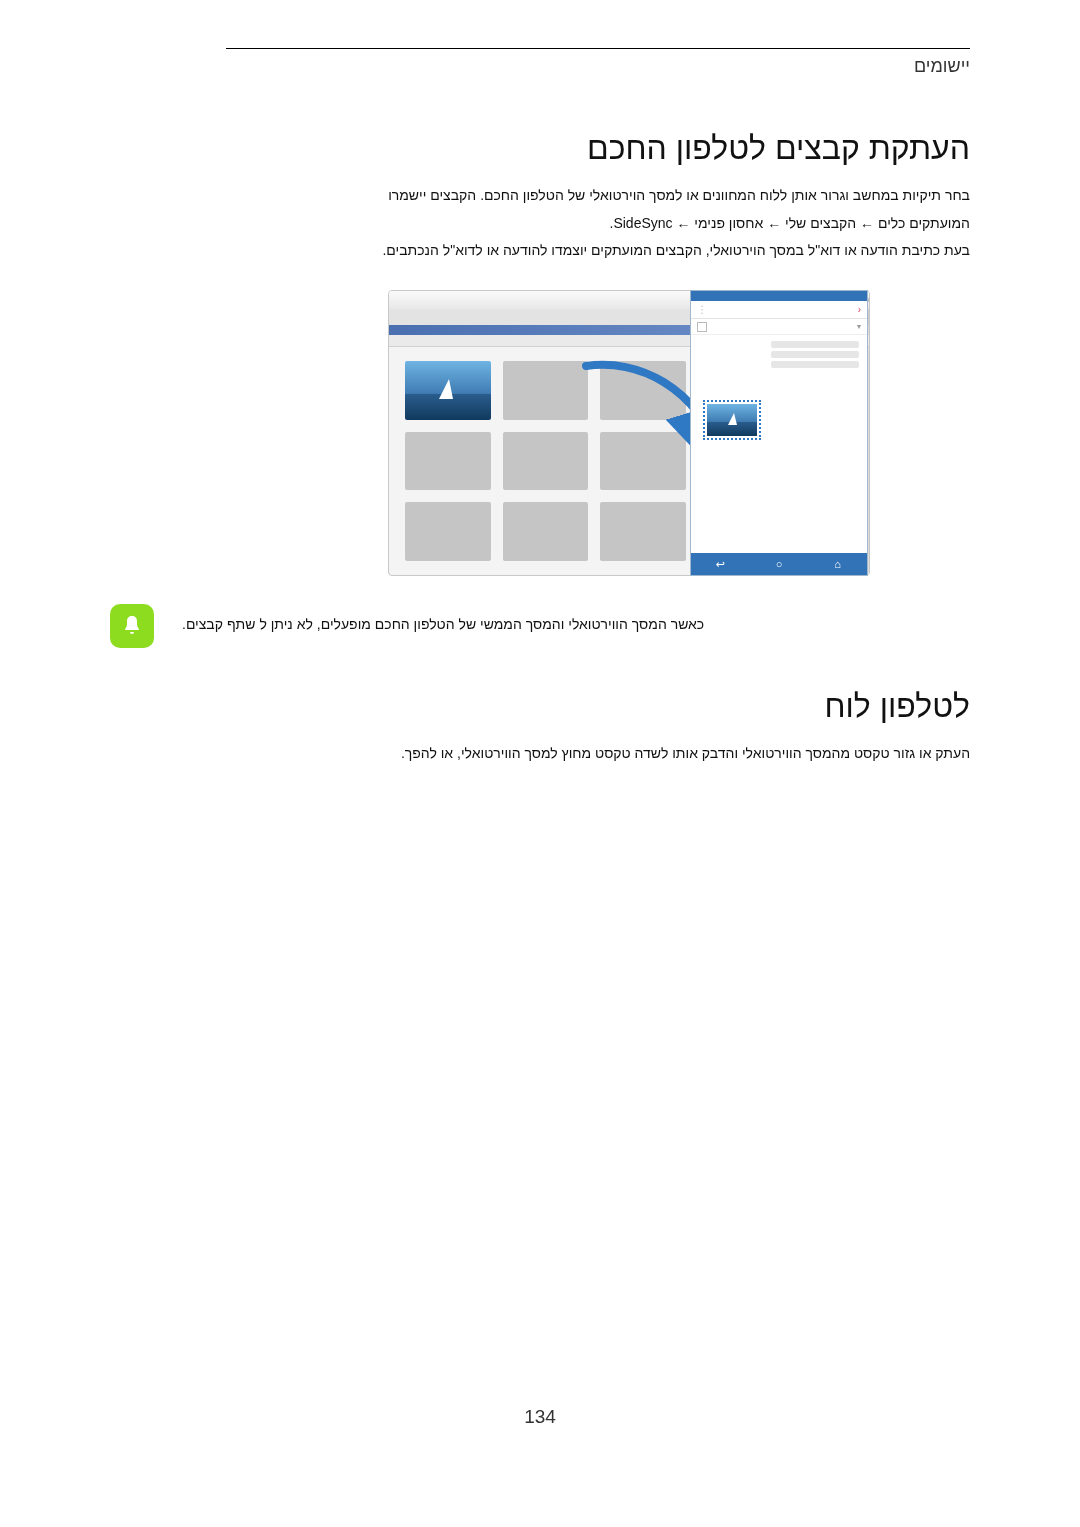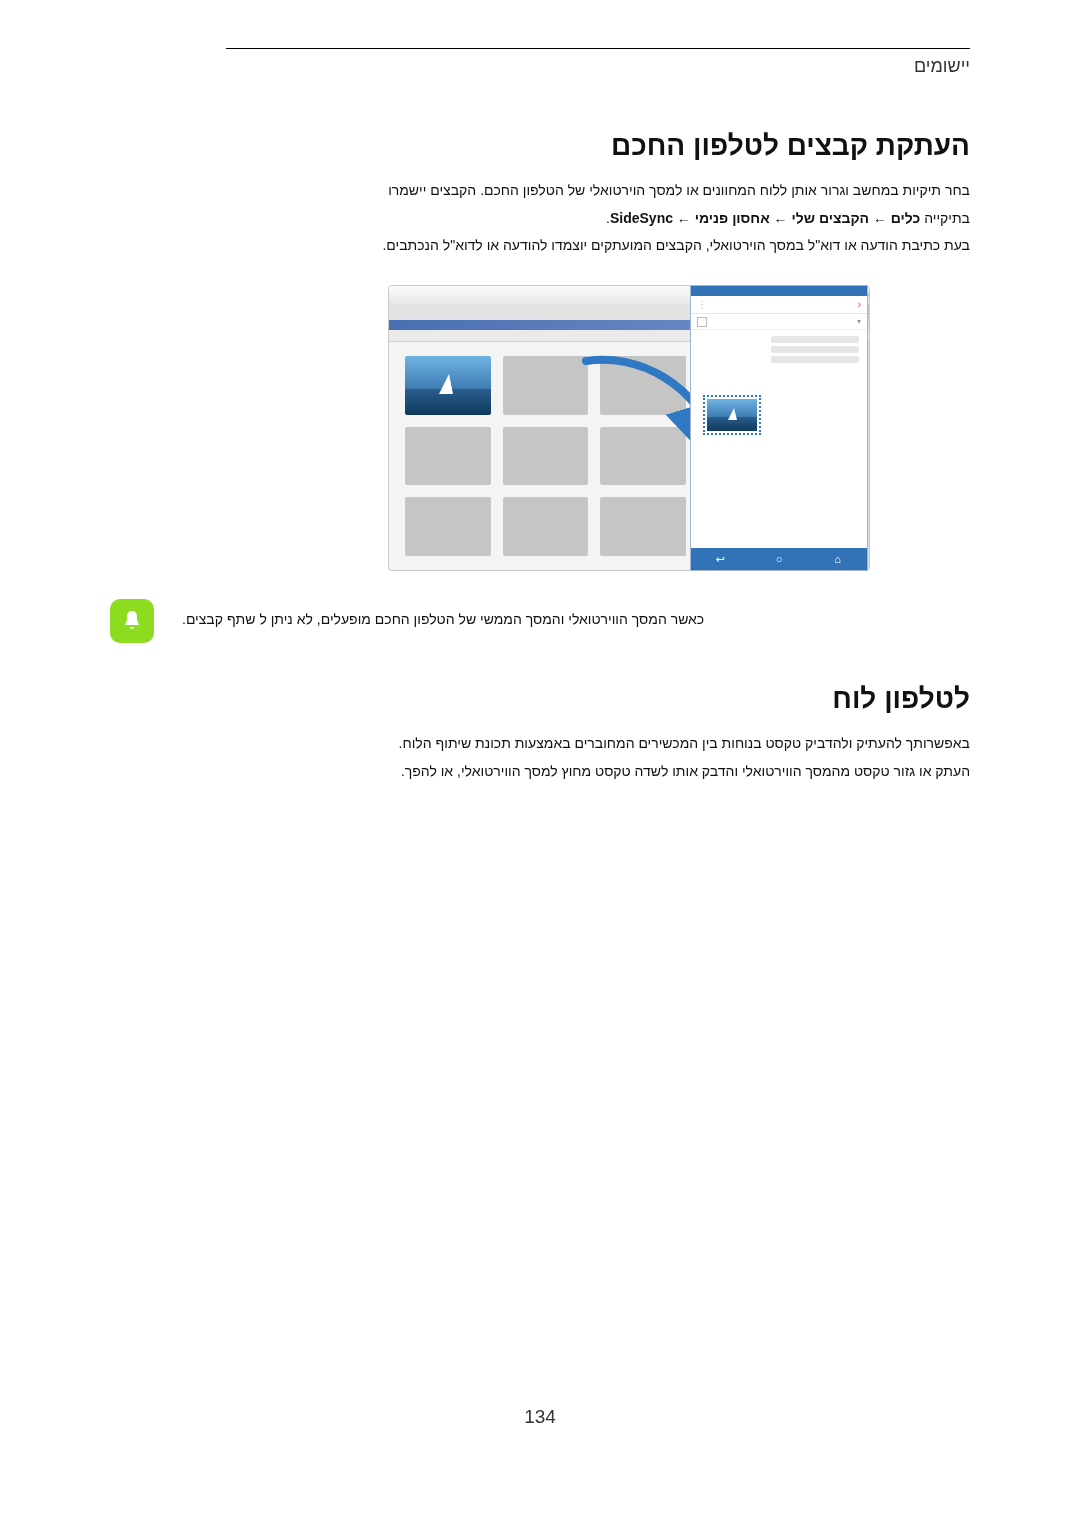--- a/index.html
+++ b/index.html
@@ -8,7 +8,7 @@
   .header-rule { position: absolute; top: 48px; right: 110px; left: 226px; height: 1px; background: #000; }
   .header-label { position: absolute; top: 56px; right: 110px; font-size: 18px; color: #333; }
   .content { margin-top: 70px; }
-  h2 { font-size: 28px; font-weight: 700; margin-bottom: 18px; }
+  h2 { font-size: 32px; font-weight: 400; margin-bottom: 18px; }
   p { font-size: 14px; line-height: 1.55; margin-bottom: 6px; text-align: right; direction: rtl; }
   .b { font-weight: 700; margin-top: 32px; }
   .figure { width: 660px; margin: 28px auto 28px auto; position: relative; }

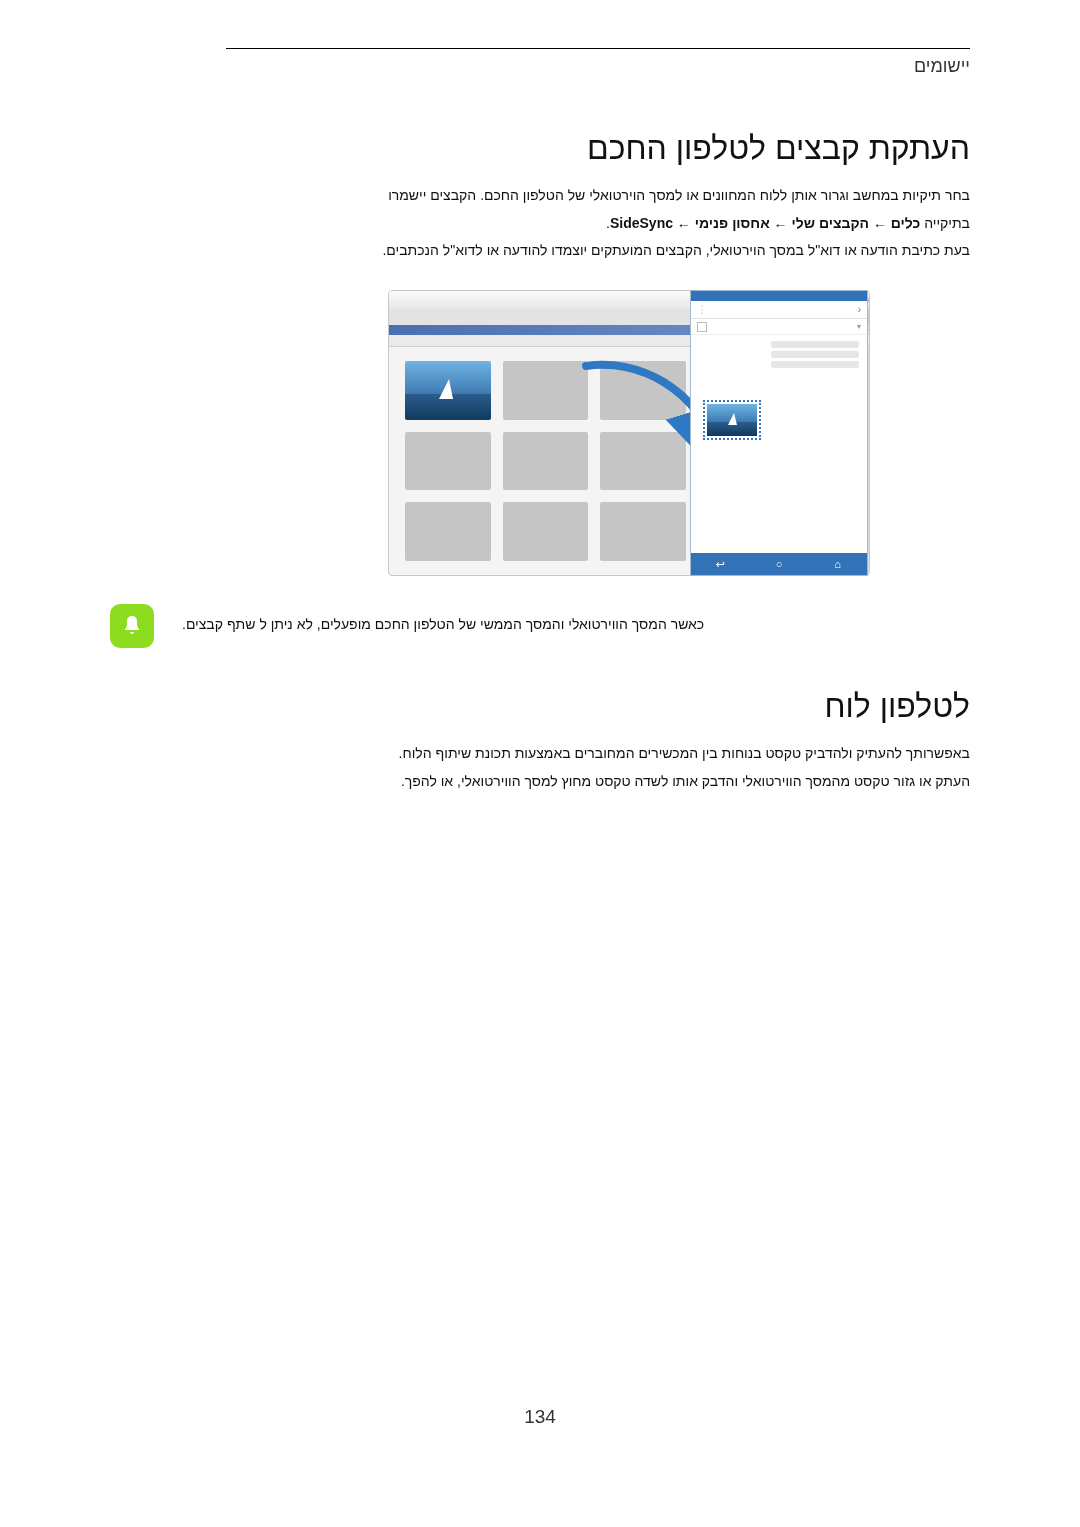--- a/index.html
+++ b/index.html
@@ -10,7 +10,7 @@
   .content { margin-top: 70px; }
   h2 { font-size: 32px; font-weight: 400; margin-bottom: 18px; }
   p { font-size: 14px; line-height: 1.55; margin-bottom: 6px; text-align: right; direction: rtl; }
-  .b { font-weight: 700; margin-top: 32px; }
+  .b { font-weight: 400; margin-top: 32px; }
   .figure { width: 660px; margin: 28px auto 28px auto; position: relative; }
   
   .comp { width: 482px; height: 286px; background: #f4f4f4; border: 1px solid #c8c8c8; border-radius: 4px; overflow: hidden; position: relative; }

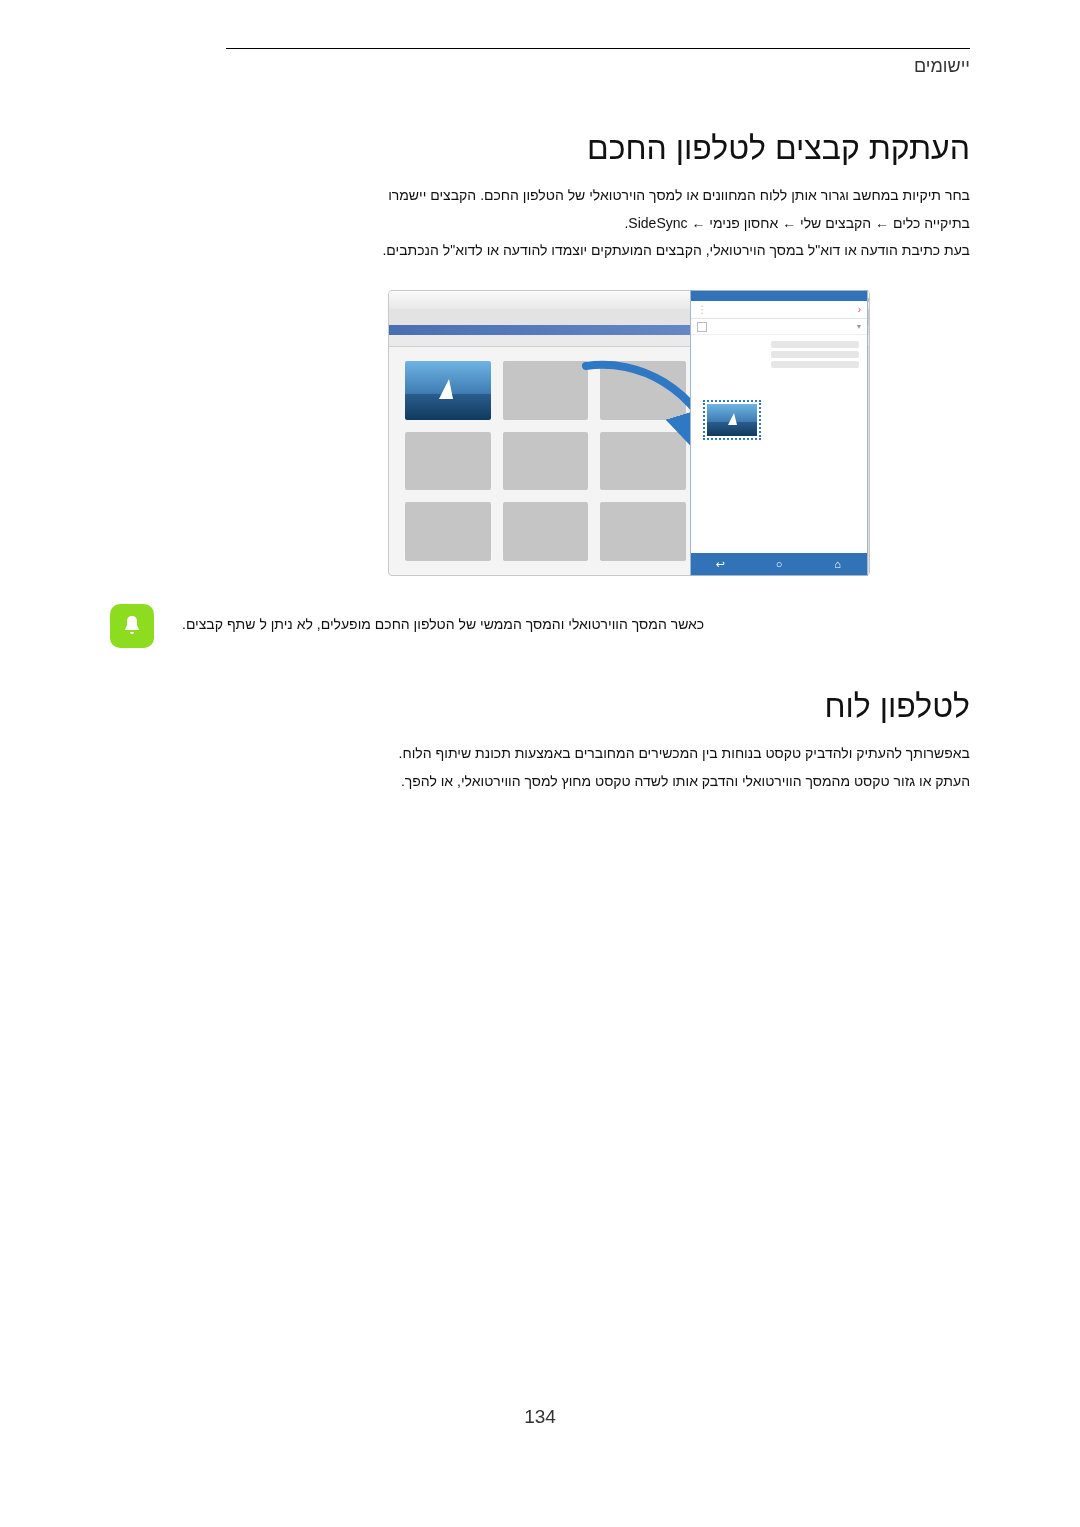--- a/index.html
+++ b/index.html
@@ -72,7 +72,7 @@
     <h2>העתקת קבצים לטלפון החכם</h2>
     <p>בחר תיקיות במחשב וגרור אותן ללוח המחוונים או למסך הוירטואלי של הטלפון החכם. הקבצים יישמרו</p>
     <p>
-      <span>בתיקייה </span><span class="b">כלים ← הקבצים שלי ← אחסון פנימי ← SideSync</span><span>.</span>
+      <span>המועתקים </span><span class="b">כלים ← הקבצים שלי ← אחסון פנימי ← SideSync</span><span>.</span>
     </p>
     <p>בעת כתיבת הודעה או דוא"ל במסך הוירטואלי, הקבצים המועתקים יוצמדו להודעה או לדוא"ל הנכתבים.</p>
 

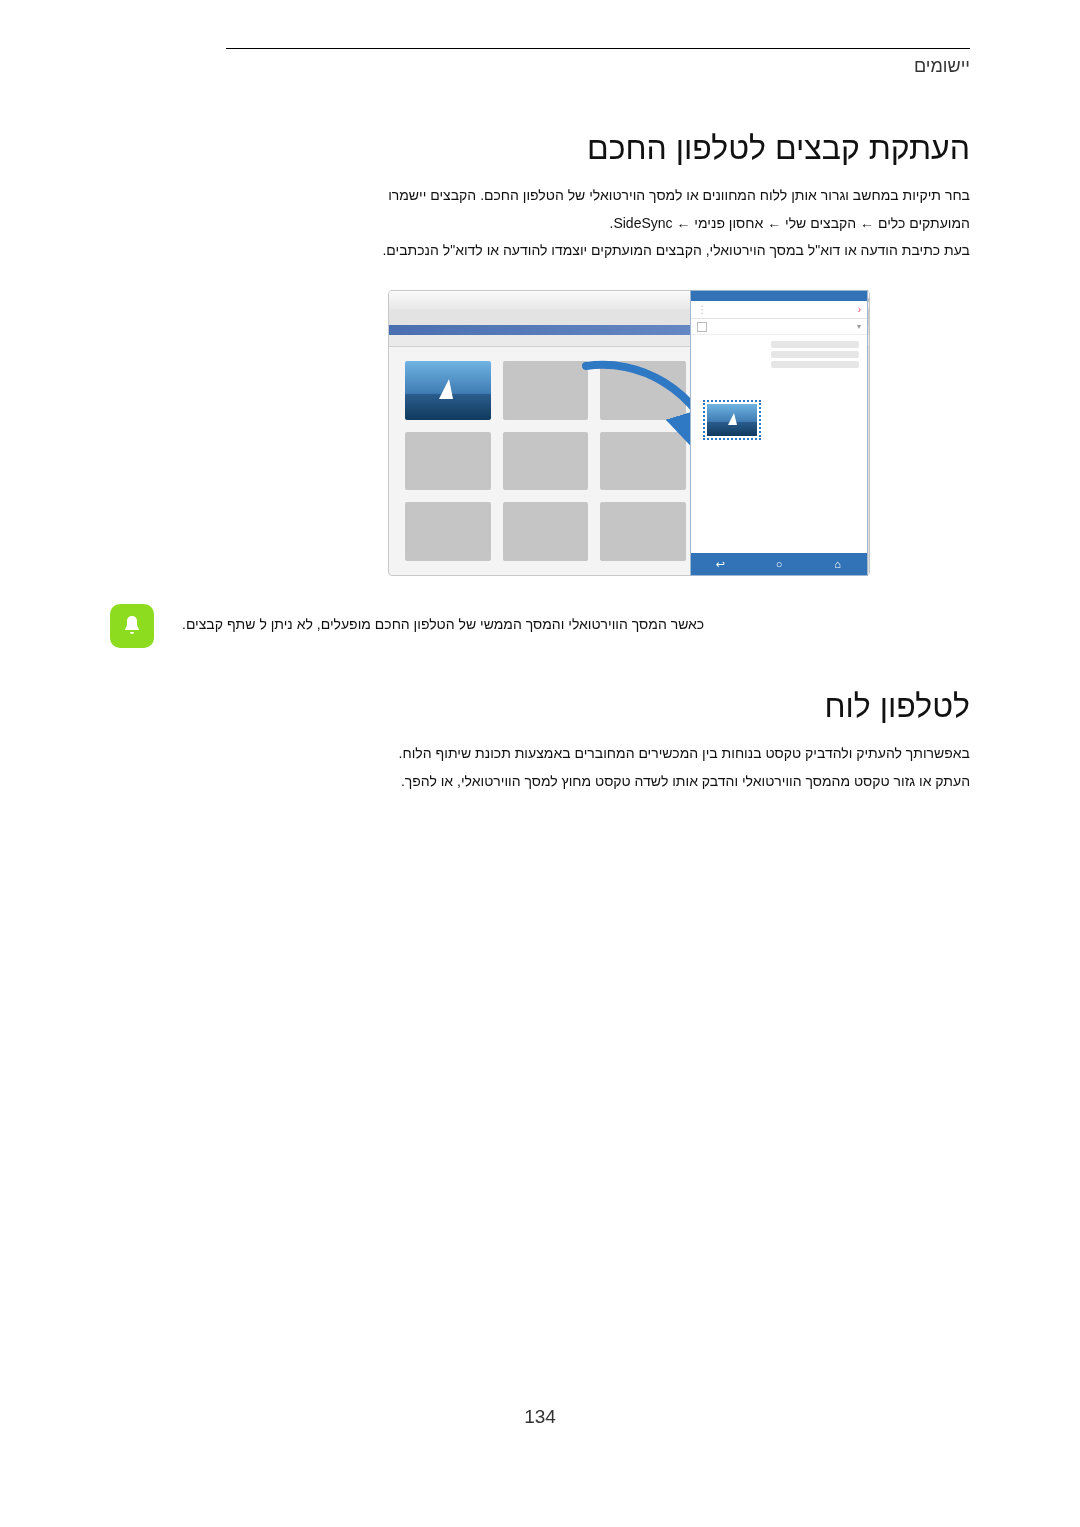--- a/index.html
+++ b/index.html
@@ -212,7 +212,6 @@
     </div>
 
     <h2 class="second">לטלפון לוח</h2>
-    <p>באפשרותך להעתיק ולהדביק טקסט בנוחות בין המכשירים המחוברים באמצעות תכונת שיתוף הלוח.</p>
     <p>העתק או גזור טקסט מהמסך הווירטואלי והדבק אותו לשדה טקסט מחוץ למסך הווירטואלי, או להפך.</p>
   </div>
 

